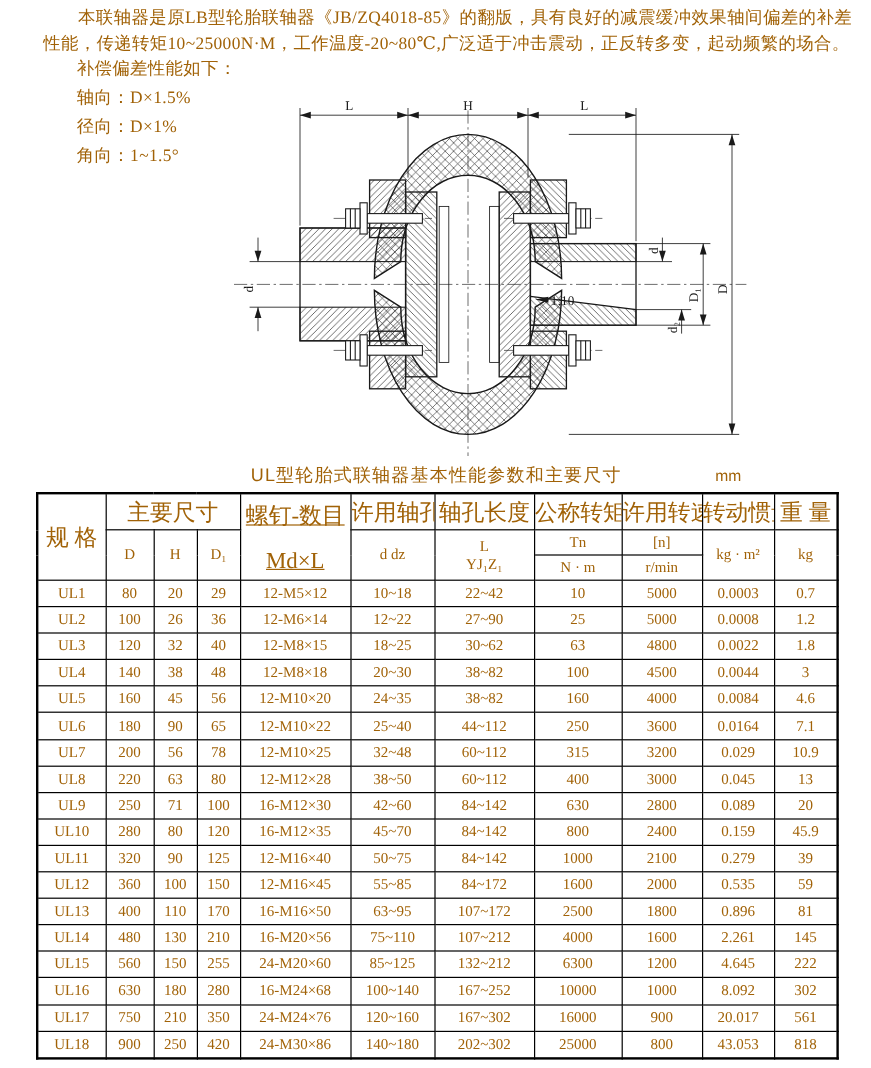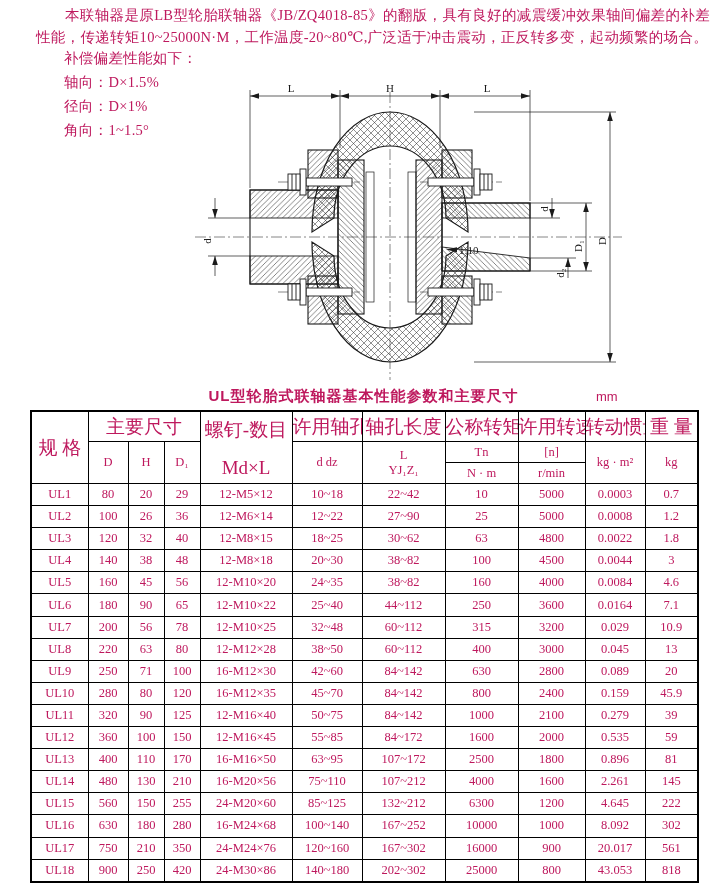--- a/index.html
+++ b/index.html
@@ -5,7 +5,7 @@
   html,body{margin:0;padding:0;background:#e8e8e8;}
   .page{
     position:relative;width:726px;height:890px;background:#ffffff;
-    font-family:"Liberation Serif","DejaVu Serif",serif;color:#be185d;
+    font-family:"Liberation Serif","DejaVu Serif",serif;color:#a16207;
     margin:0 auto;overflow:hidden;
   }
   

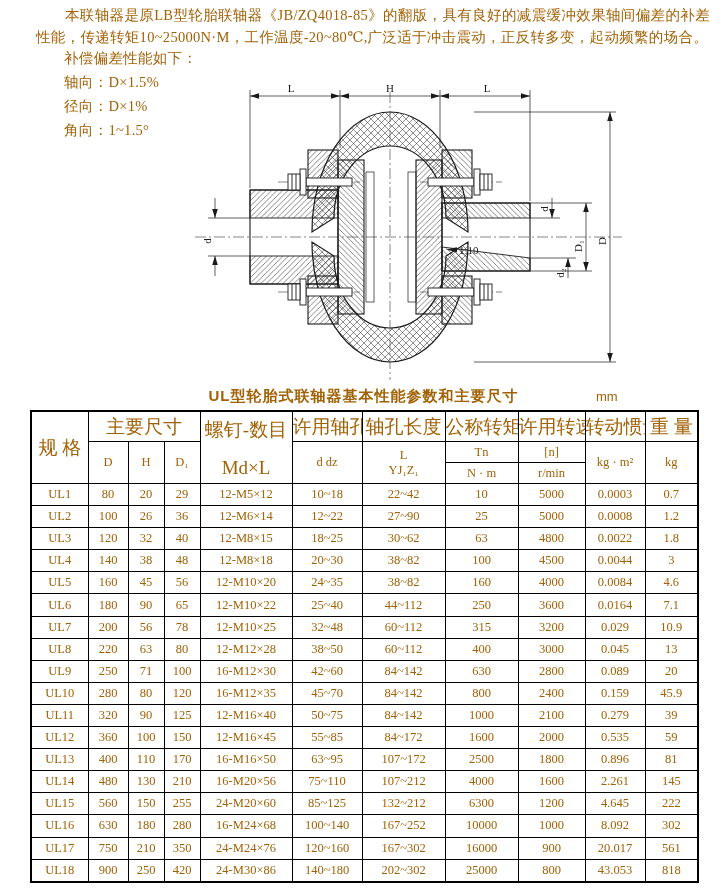--- a/index.html
+++ b/index.html
@@ -29,7 +29,7 @@
   .tbl-title{
     position:absolute;left:30px;top:387px;width:667px;text-align:center;
     font-family:"Liberation Sans","DejaVu Sans",sans-serif;
-    font-size:15px;font-weight:700;letter-spacing:1px;
+    font-size:15px;font-weight:400;letter-spacing:1px;
   }
   .tbl-unit{
     position:absolute;left:596px;top:389px;

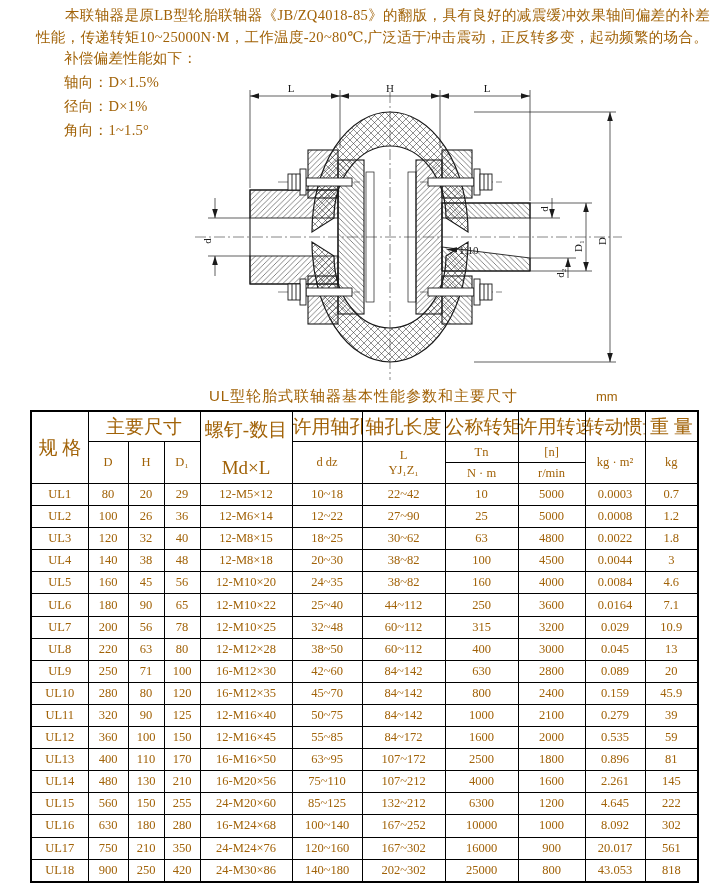--- a/index.html
+++ b/index.html
@@ -50,7 +50,7 @@
   table.spec tr.h3 td{height:20px;}
   table.spec tbody td{height:21.1px;}
   .twoLine{line-height:15px;}
-  .gapLine span{display:block;}
+  .gapLine span{display:block;text-decoration:underline;}
   .gapLine .g1{margin-bottom:14px;}
 </style>
 </head>

